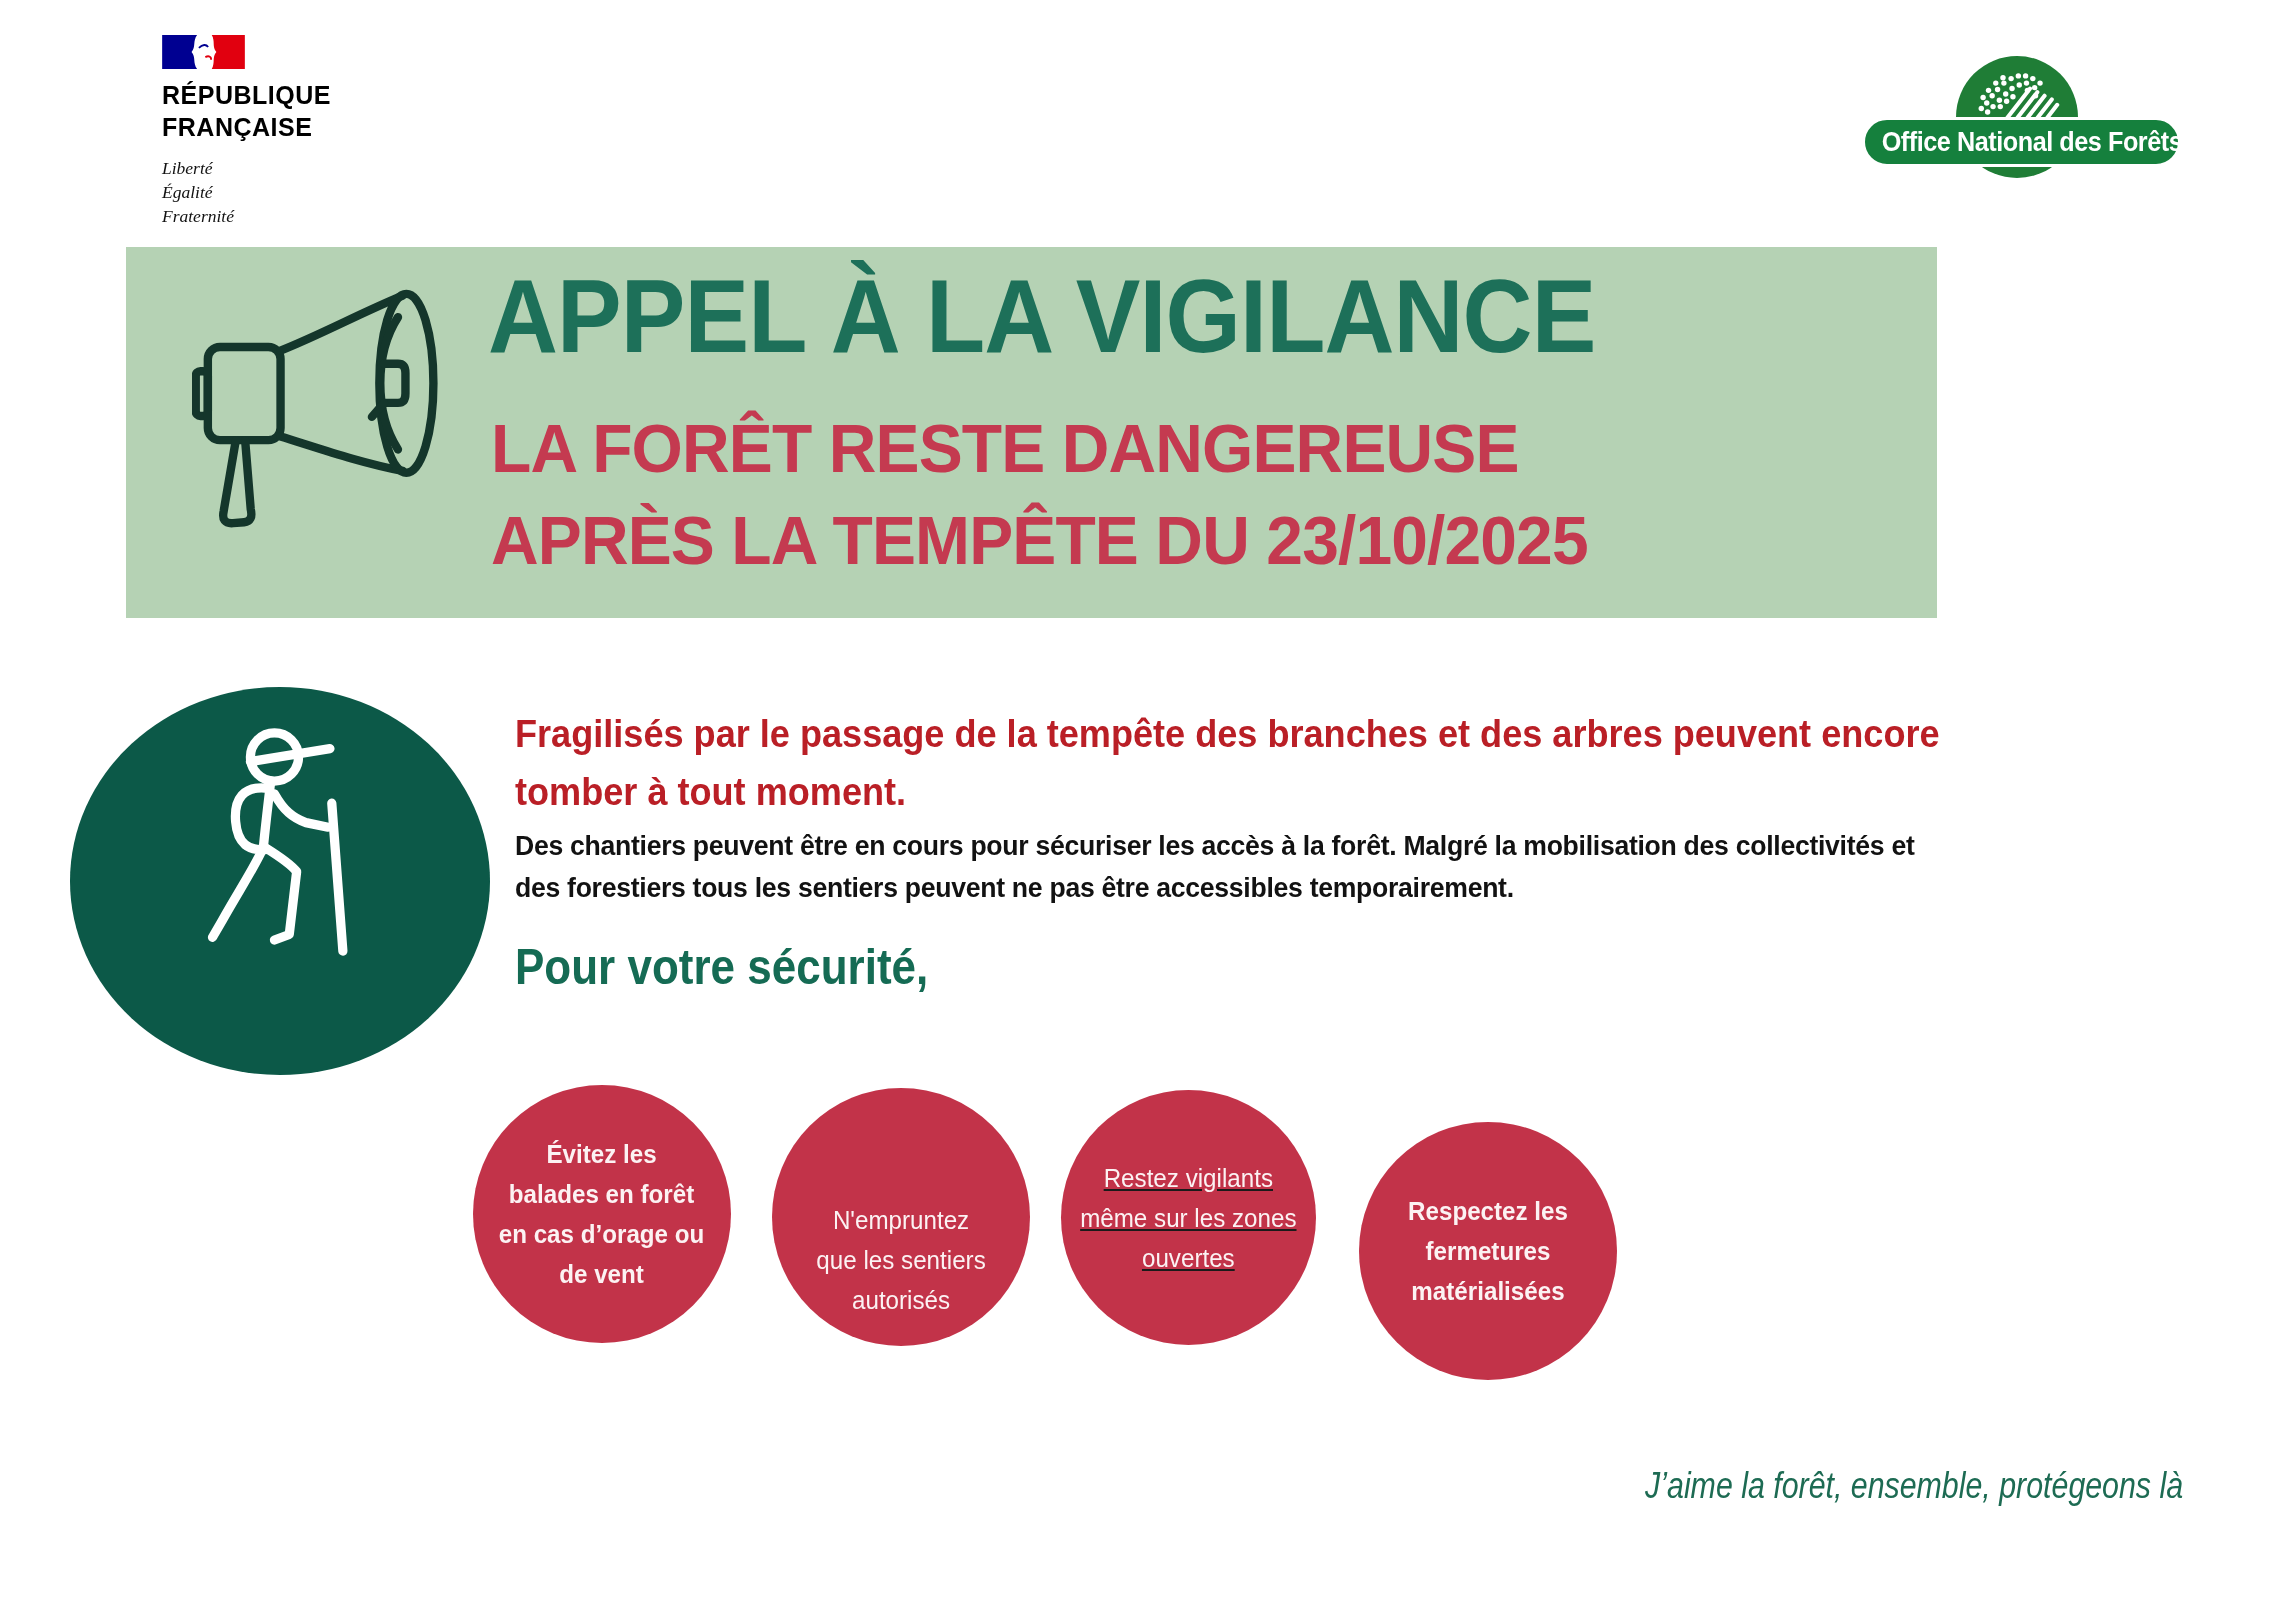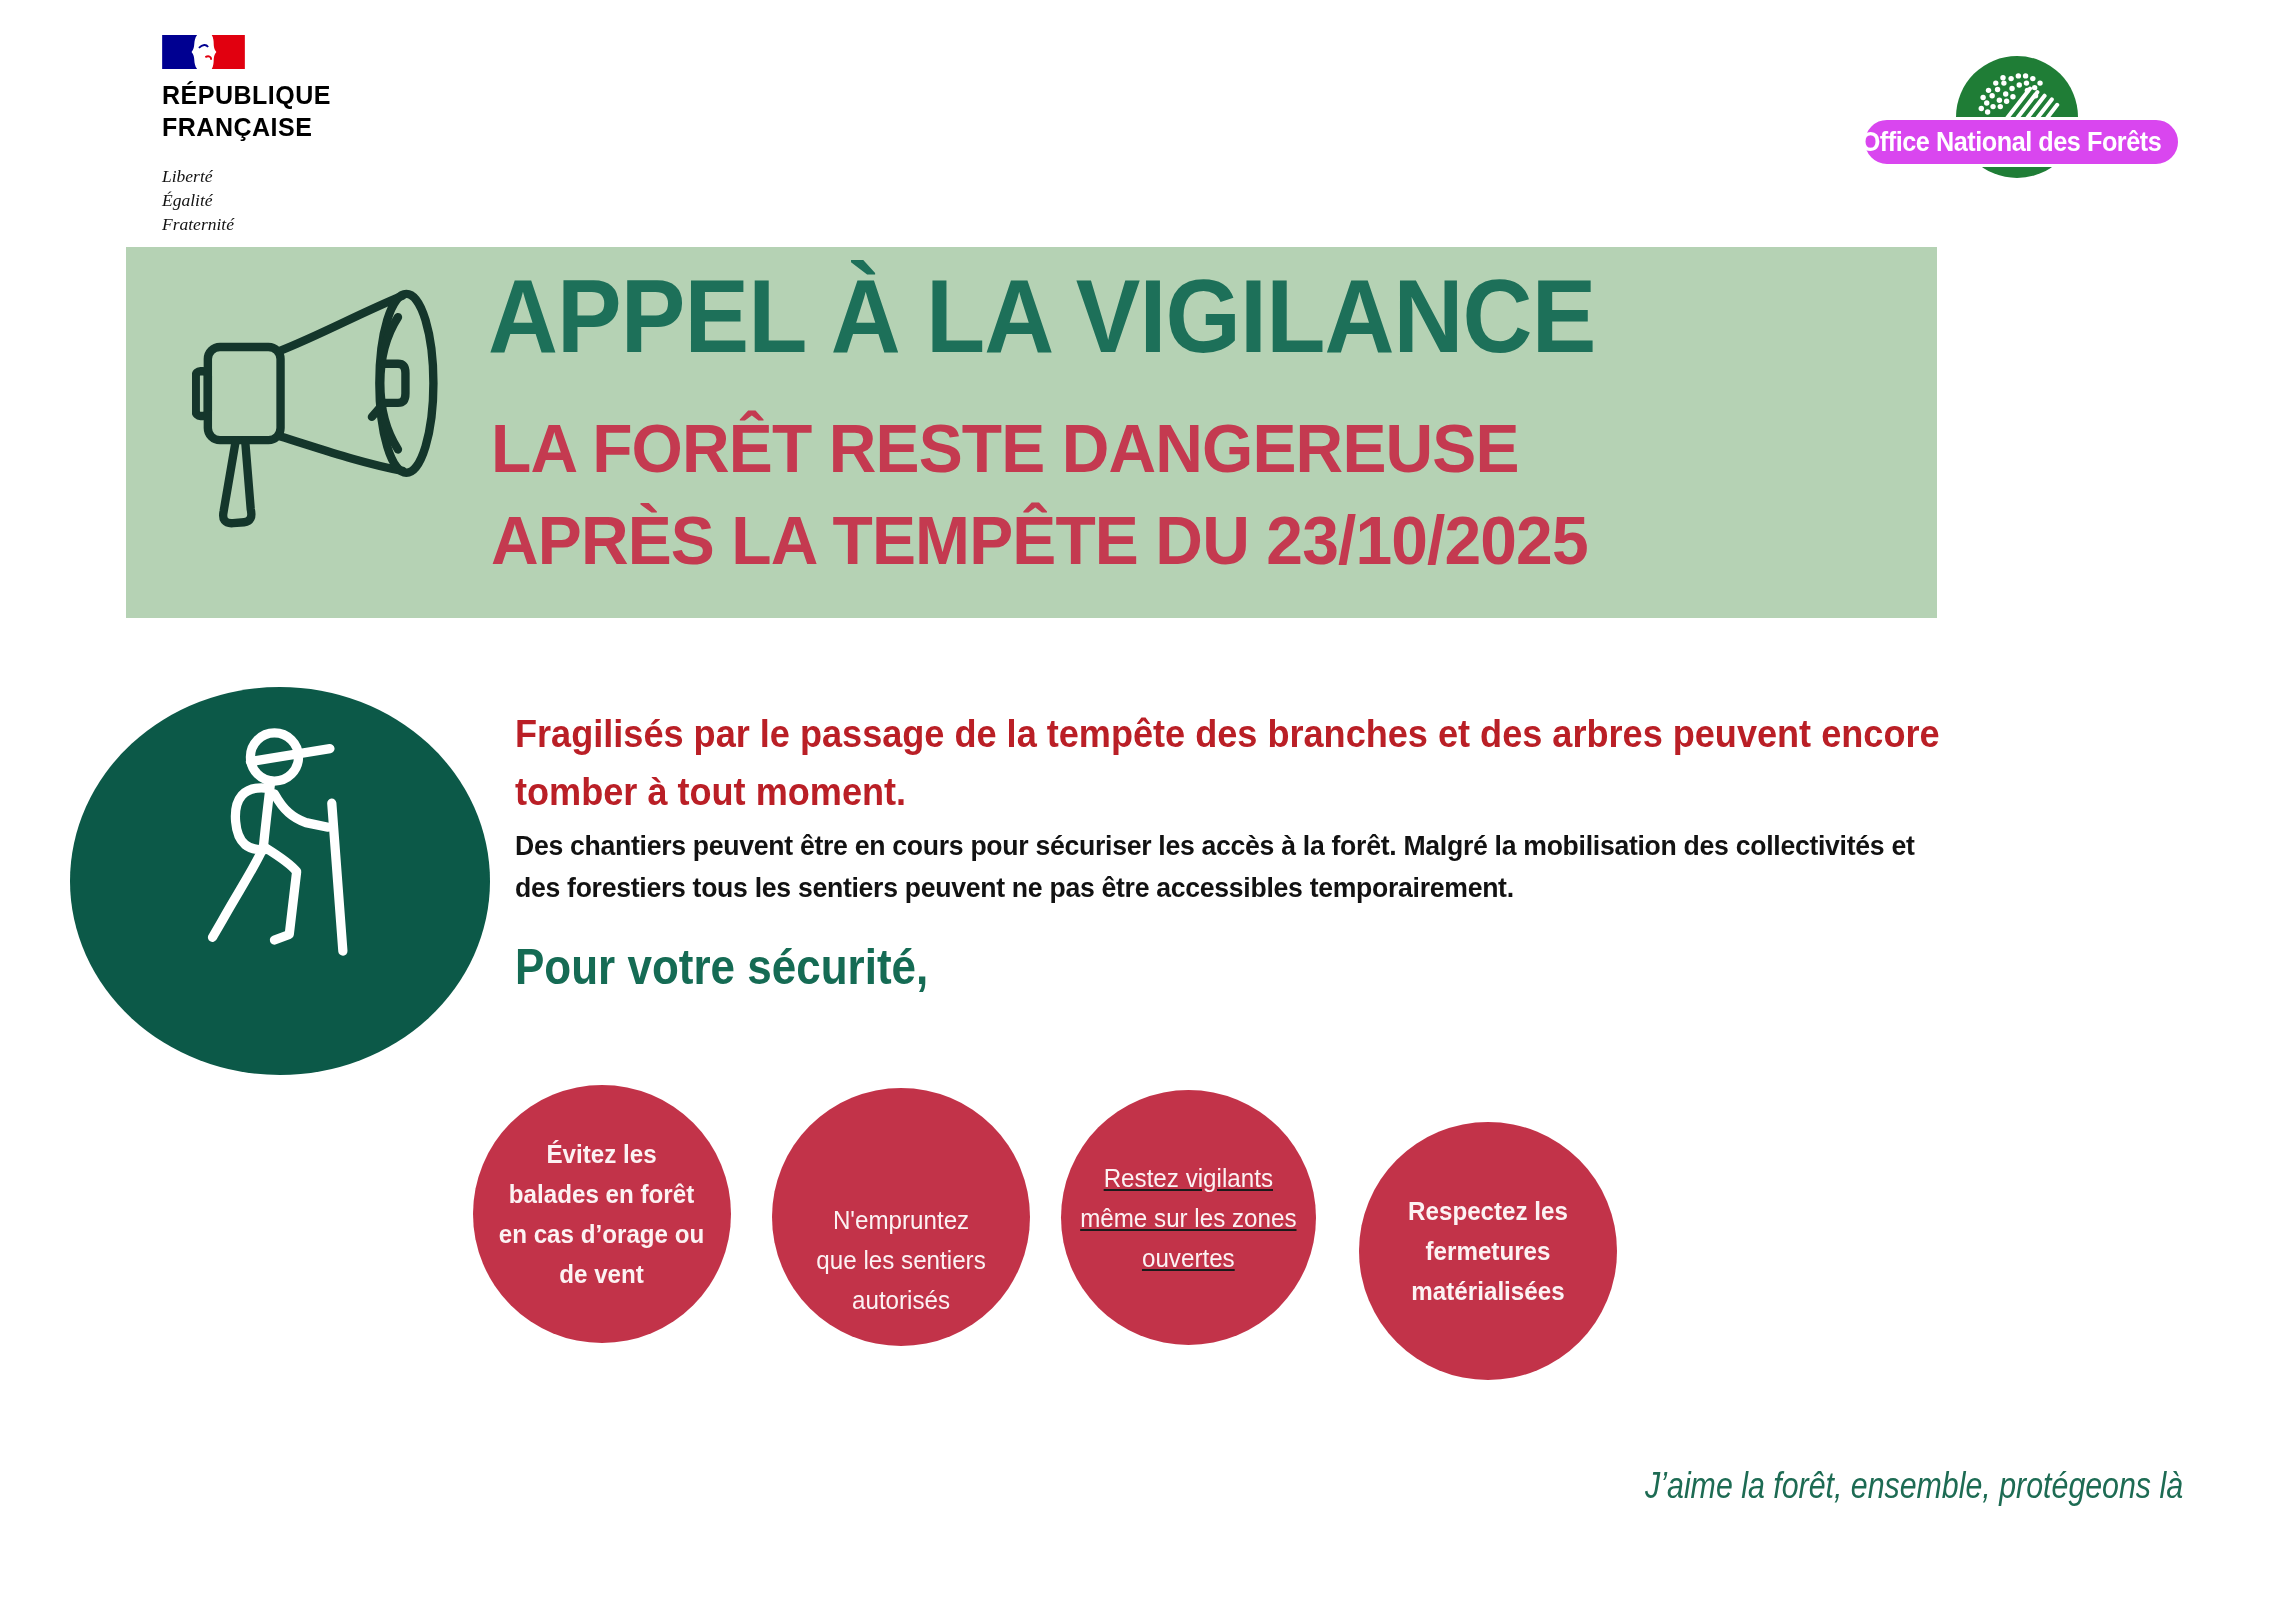--- a/index.html
+++ b/index.html
@@ -20,8 +20,8 @@
   .onf-circle{position:absolute;left:94px;top:1.8px;width:122px;height:122px;border-radius:50%;background:#1f7d36;}
   .onf-circle svg{position:absolute;left:0;top:0;width:100%;height:100%;}
   .onf-pill{position:absolute;left:0;top:63px;width:319px;height:50px;box-sizing:border-box;
-    background:#d946ef;border:3.7px solid #ffffff;border-radius:26px;
-    display:flex;align-items:center;justify-content:flex-end;}
+    background:#15803d;border:3.7px solid #ffffff;border-radius:26px;
+    display:flex;align-items:center;justify-content:flex-start;}
   .onf-pill span{color:#ffffff;font-weight:700;font-size:28px;letter-spacing:-0.5px;transform:scaleX(.9);white-space:nowrap;}
 
   

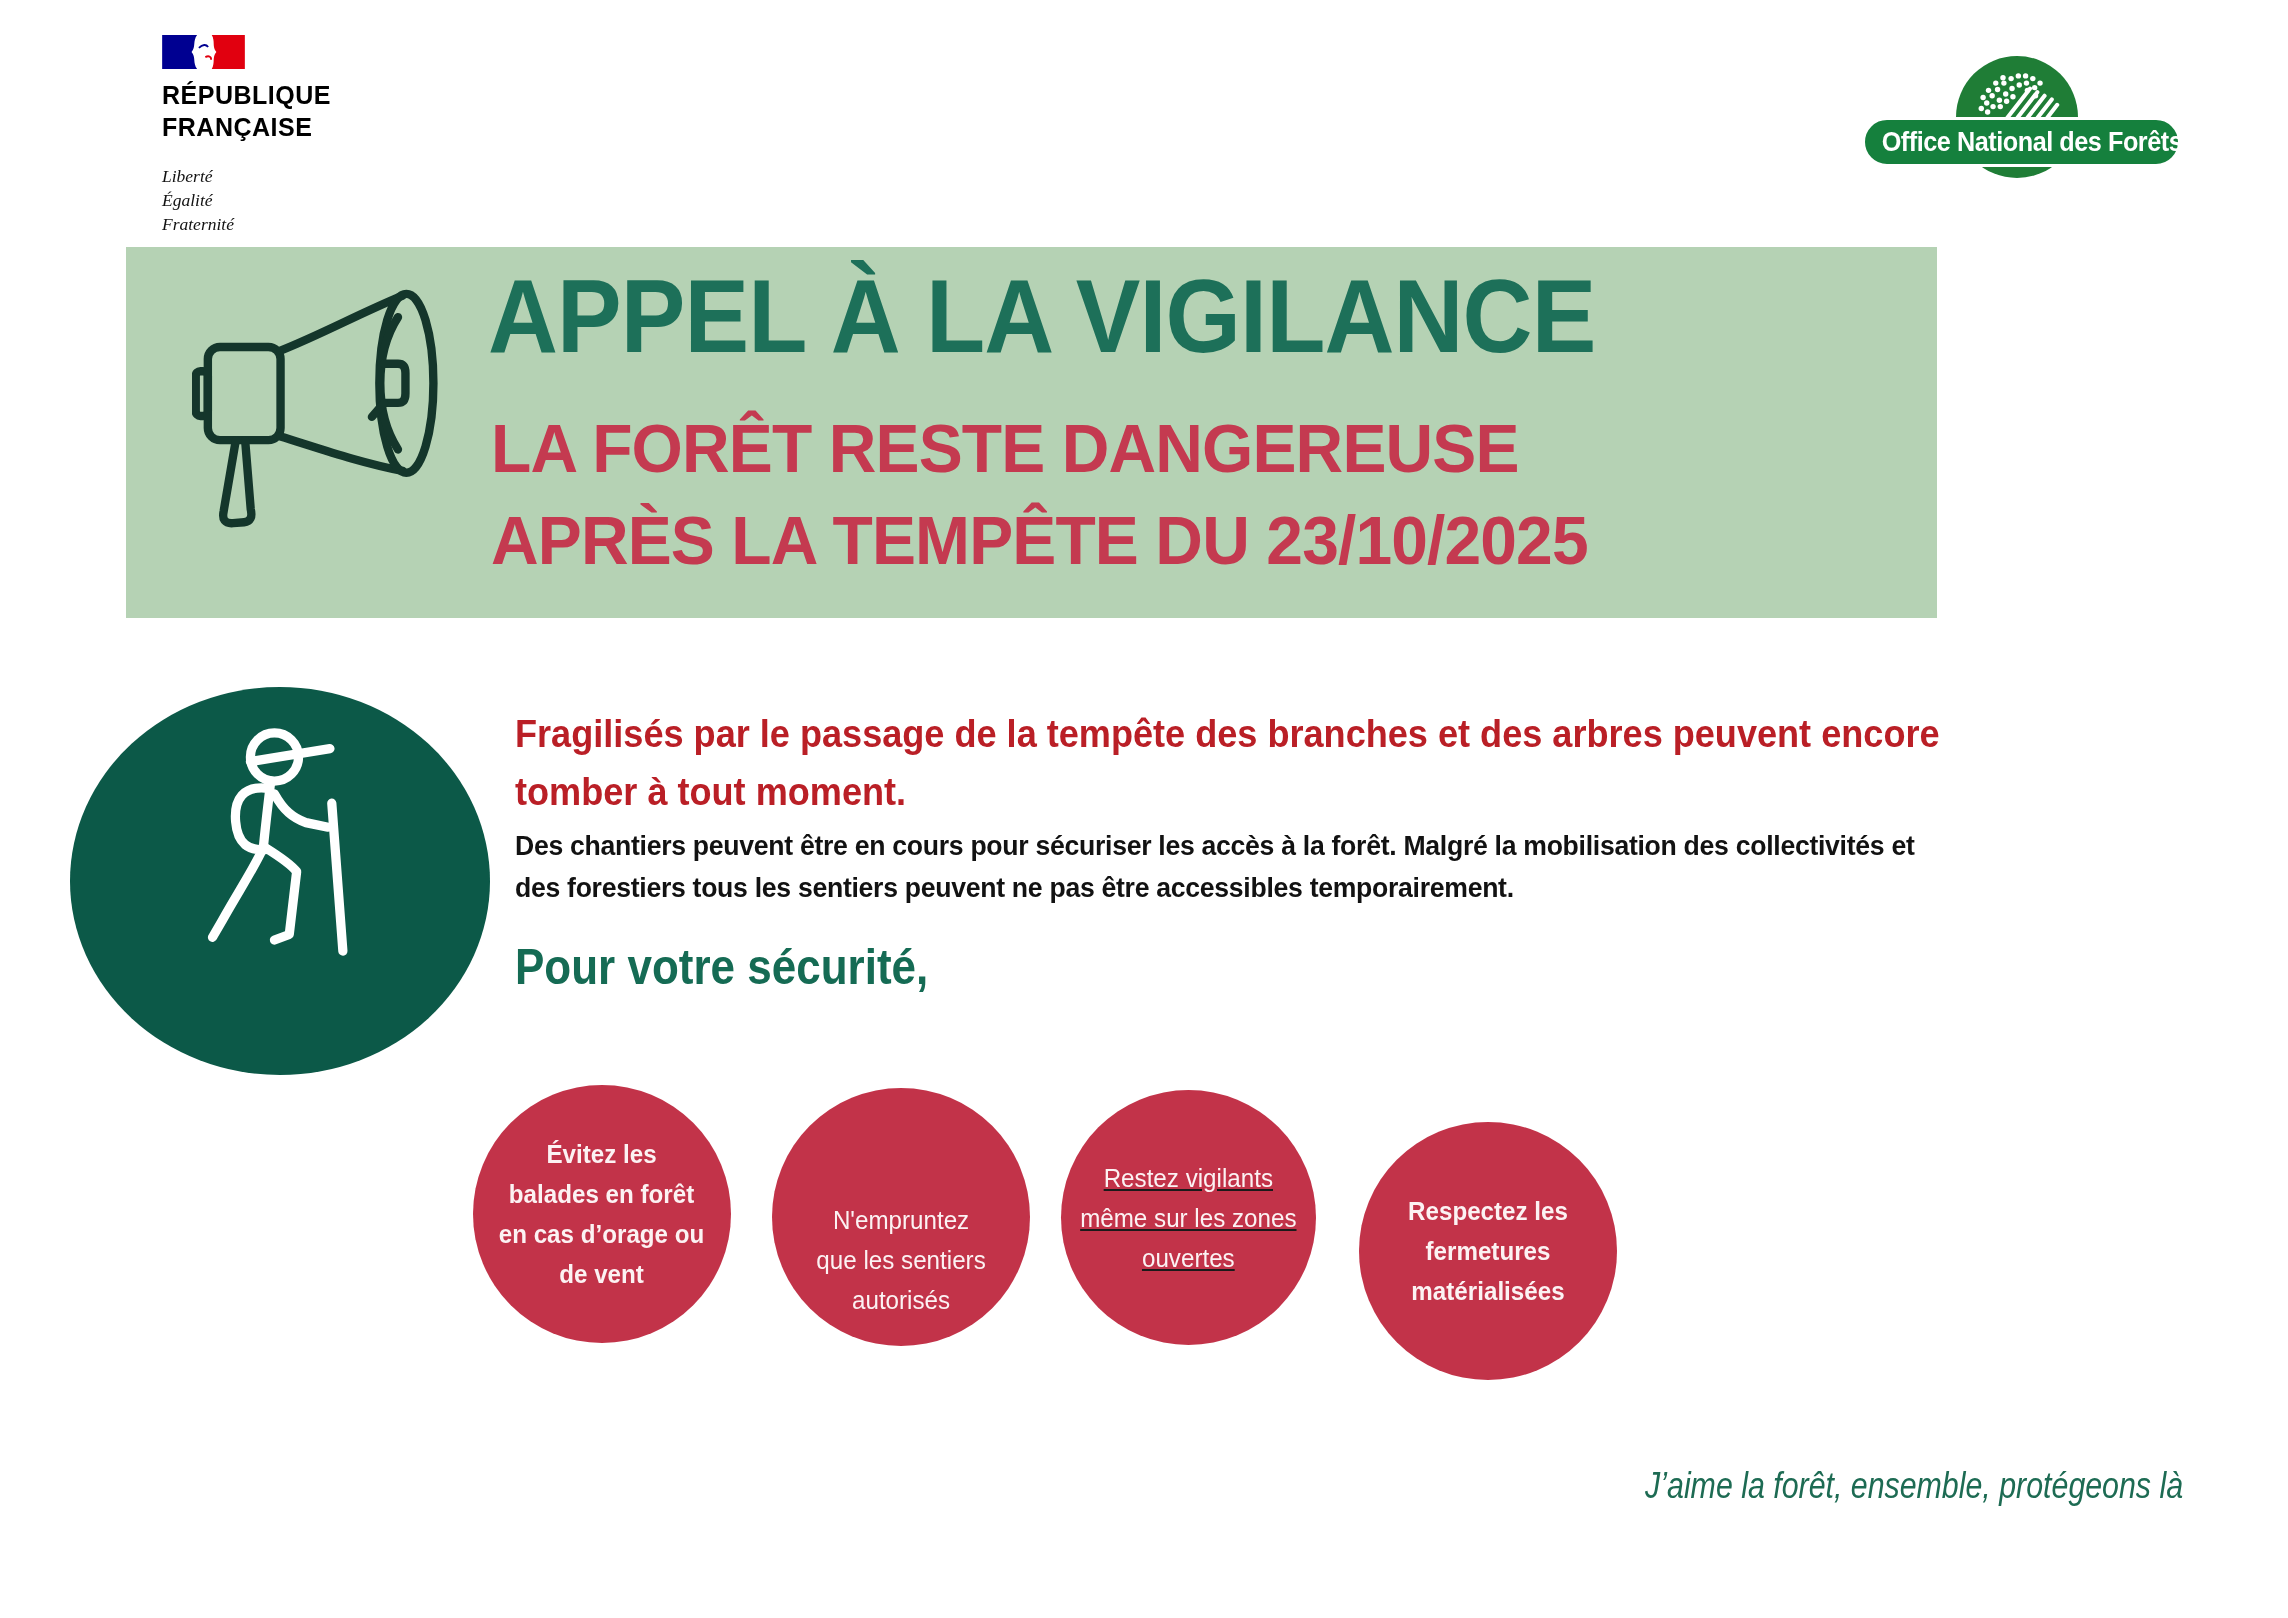--- a/index.html
+++ b/index.html
@@ -13,7 +13,7 @@
   .rf-block{position:absolute;left:162px;top:35px;}
   .rf-flag{width:83px;height:34px;display:block;}
   .rf-title{margin-top:10px;font-weight:700;font-size:25px;line-height:32px;letter-spacing:0.5px;white-space:pre;color:#000000;}
-  .rf-motto{margin-top:21px;font-family:"Liberation Serif", serif;font-style:italic;font-size:17.5px;line-height:24px;white-space:pre;color:#121212;}
+  .rf-motto{margin-top:13px;font-family:"Liberation Serif", serif;font-style:italic;font-size:17.5px;line-height:24px;white-space:pre;color:#121212;}
 
   
   .onf-logo{position:absolute;left:1862px;top:54px;width:319px;height:134px;}

